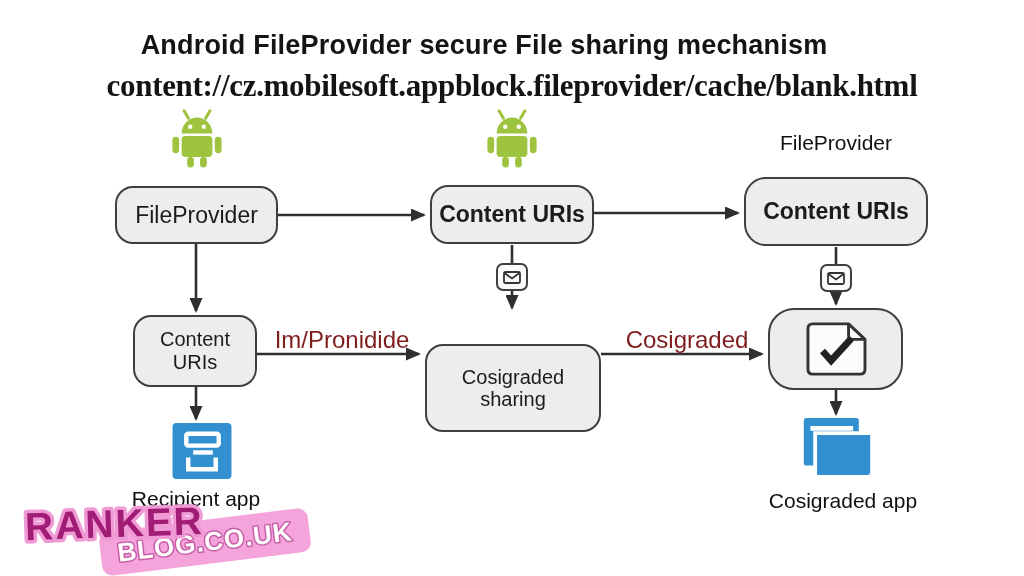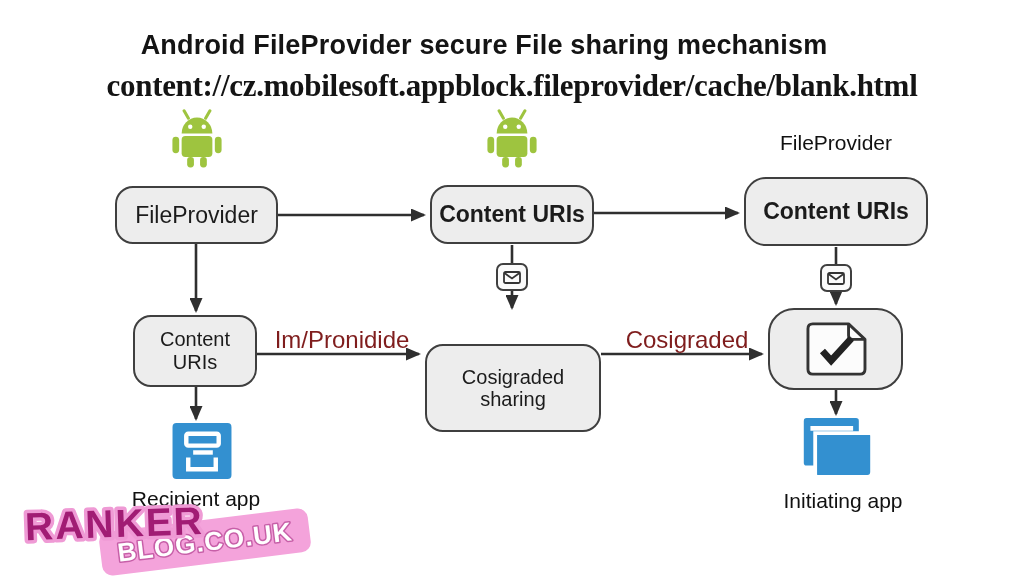--- a/index.html
+++ b/index.html
@@ -167,7 +167,7 @@
   </div>
 
   <div class="caption" style="left:111px;top:487px;width:170px;">Recipient app</div>
-  <div class="caption" style="left:763px;top:489px;width:160px;">Initiating app</div>
+  <div class="caption" style="left:763px;top:489px;width:160px;">Cosigraded app</div>
 
   <div class="watermark">
     <div class="wm-badge">

